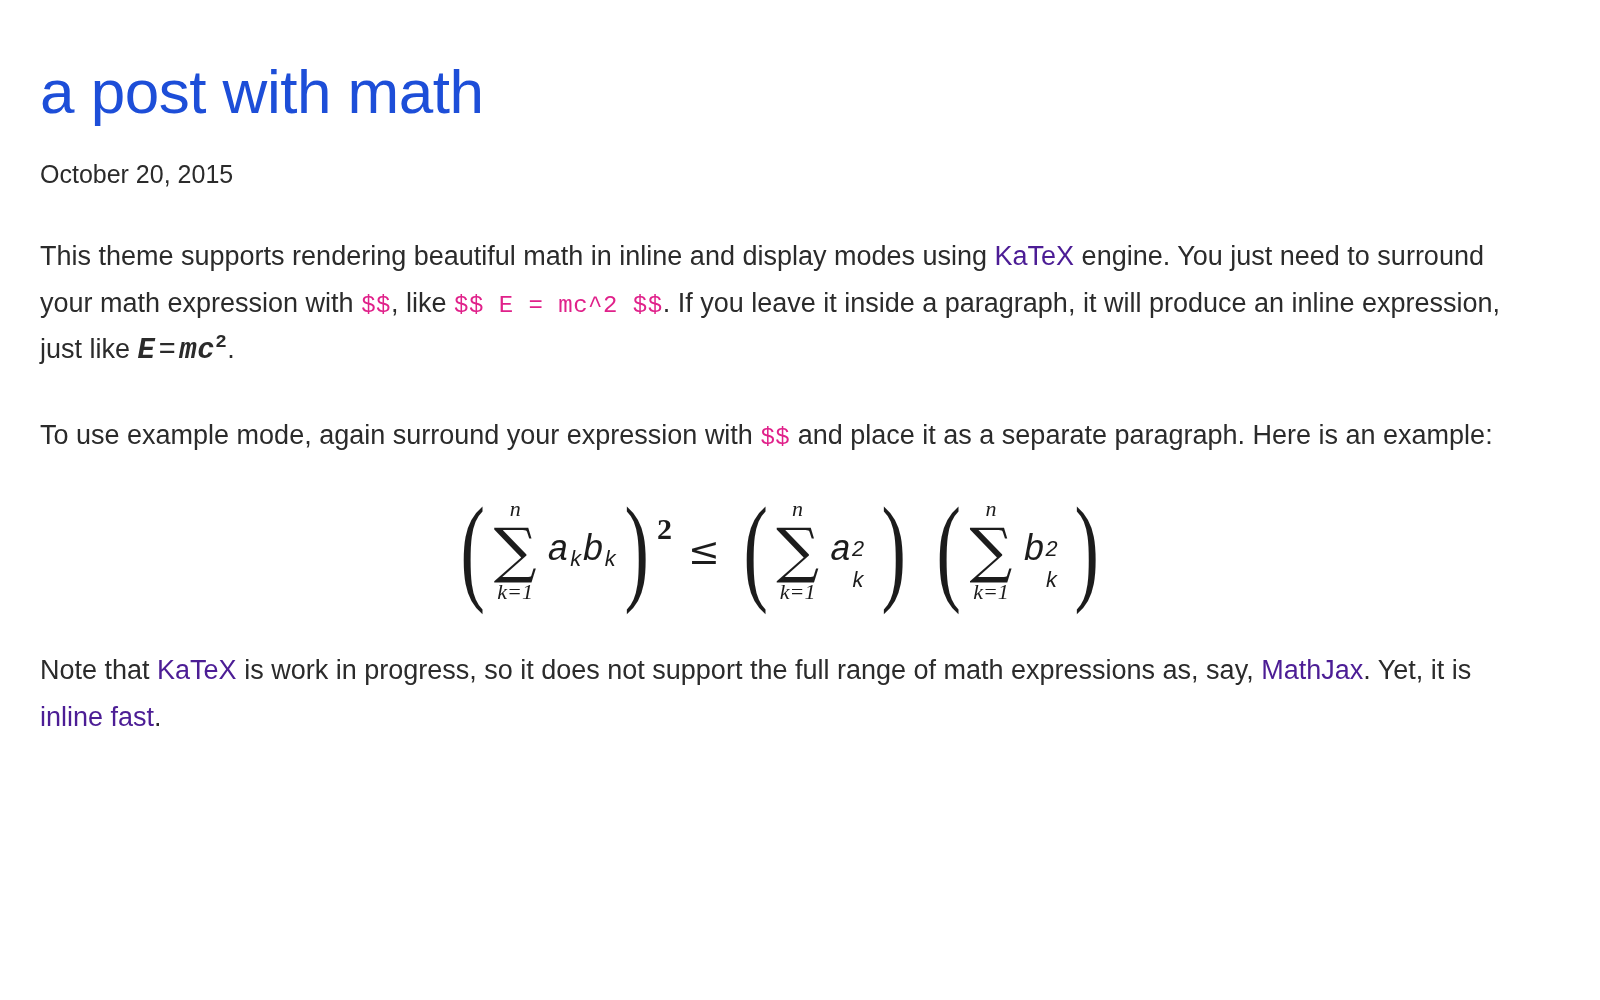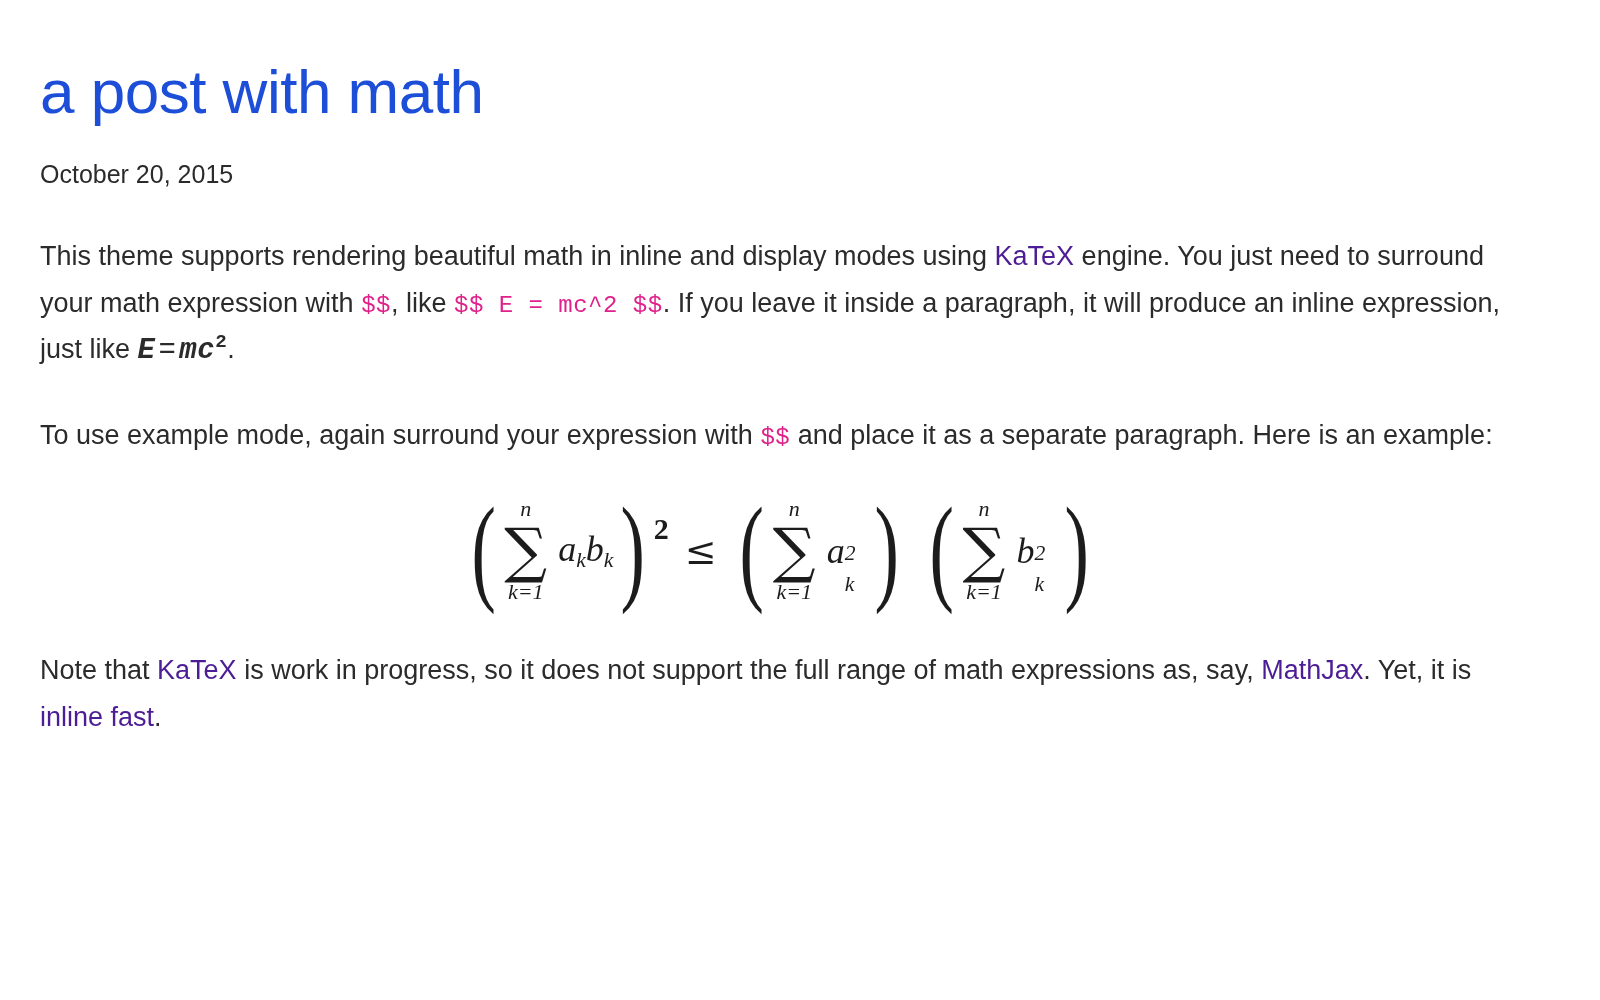--- a/index.html
+++ b/index.html
@@ -110,7 +110,7 @@
     text-align: center;
   }
   .term {
-    font-family: Liberation Serif, serif;
+    font-family: Liberation Mono, monospace;
     font-style: italic;
     font-size: 36px;
     margin-left: 10px;

